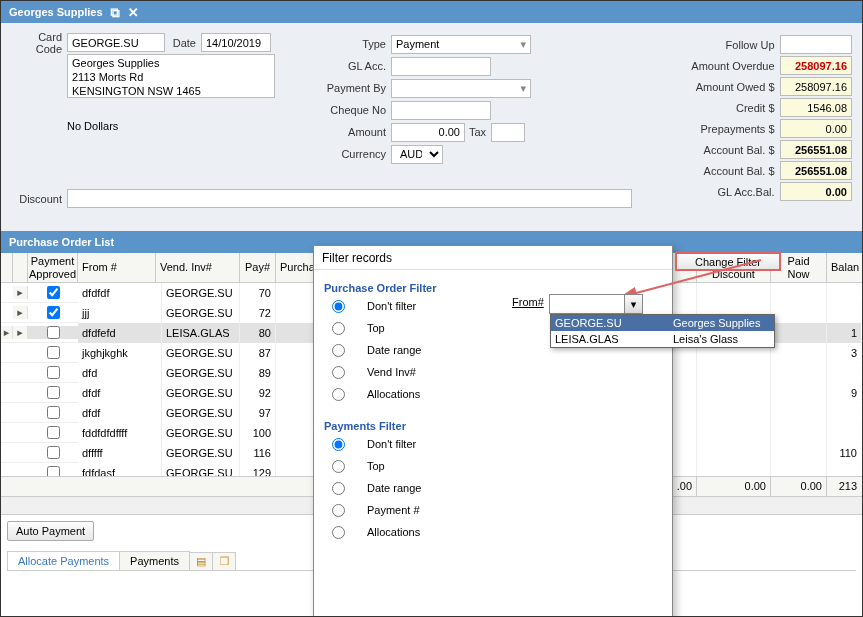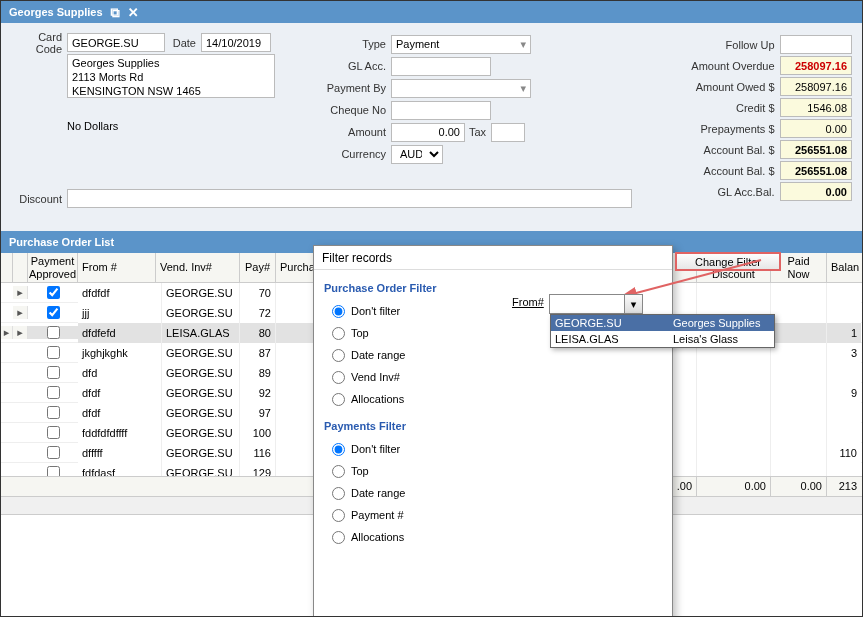--- a/index.html
+++ b/index.html
@@ -69,7 +69,7 @@
     .dlg-title { height: 24px; background: #fff; border-bottom: 1px solid #ddd; display: flex; align-items: center; padding: 0 8px; font-size: 12px; }
     .dlg-body { flex: 1; padding: 8px 10px; }
     .dlg-section-title { color: #2a5bb0; font-weight: bold; margin: 4px 0 6px 0; }
-    .radio-row { display: flex; align-items: center; height: 22px; padding-left: 8px; }
+    .radio-row { display: flex; align-items: flex-start; height: 22px; padding-left: 8px; gap: 16px; }
     .radio-row input { margin-right: 6px; }
     .dlg-from-lbl { position: absolute; top: 295px; left: 511px; z-index: 700; }
     .dlg-from-combo { position: absolute; top: 293px; left: 548px; width: 94px; height: 20px; z-index: 700; border: 1px solid #888; background: #fff; display: flex; }

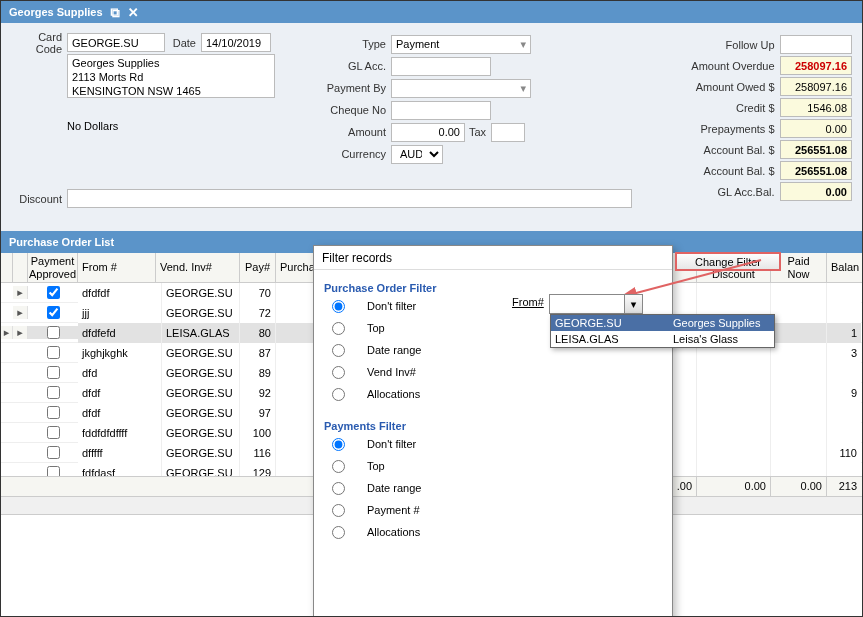--- a/index.html
+++ b/index.html
@@ -422,6 +422,19 @@
     <div class="hscroll"></div>
   </div>
 
+  <div class="bottom-bar">
+    <button class="btn">Auto Payment</button>
+    <div class="tabstrip">
+      <div class="tab active">Allocate Payments</div>
+      <div class="tab">Payments</div>
+      <div class="tab-icon">
+          <span style="color:#c77d17;">▤</span>
+        </div>
+      <div class="tab-icon">
+          <span style="color:#d69a3a;">❐</span>
+        </div>
+    </div>
+  </div>
 
   <div class="change-filter-btn">Change Filter</div>
 

